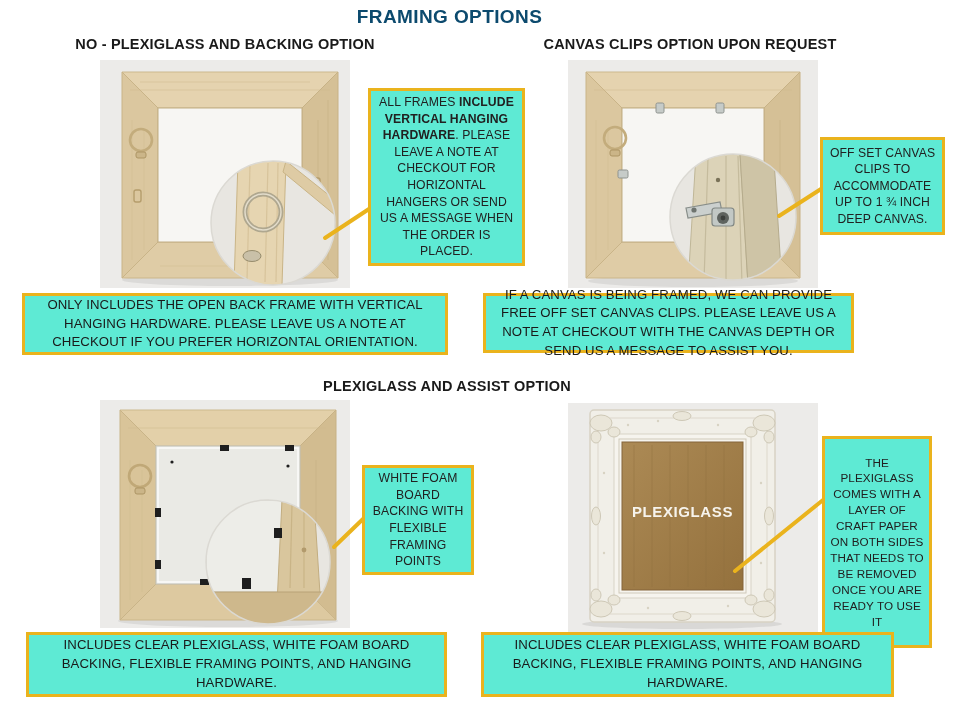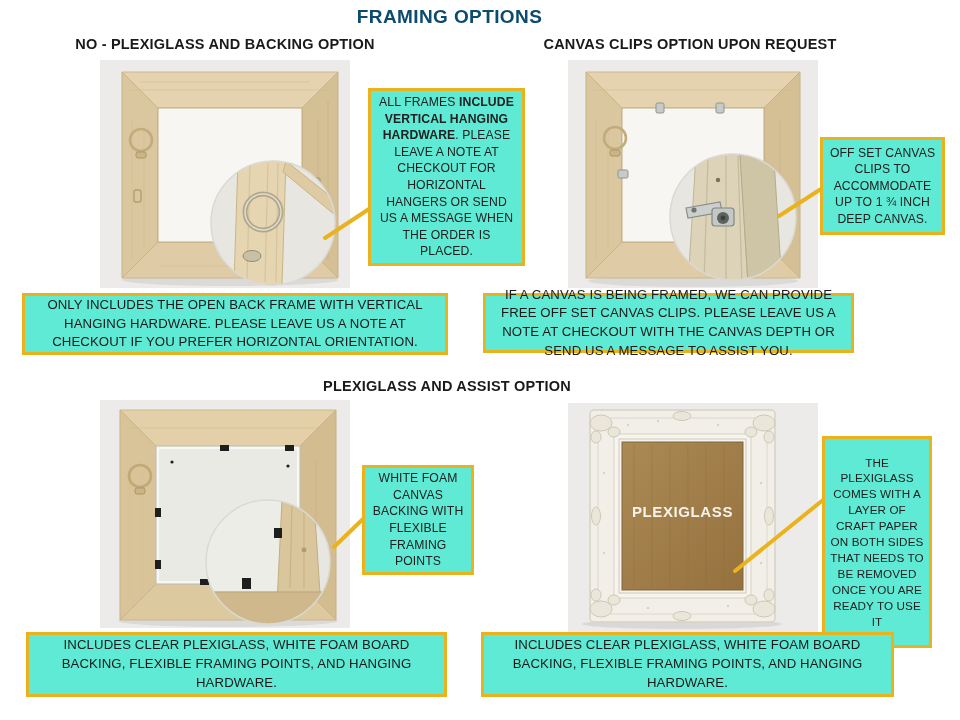--- a/index.html
+++ b/index.html
@@ -263,7 +263,7 @@
 </div>
 
 <div class="abs ybox" style="left:362px;top:465px;width:112px;height:110px;">
-  <div class="callout-text" style="padding:4px 4px;">WHITE FOAM CANVAS BACKING WITH FLEXIBLE FRAMING POINTS</div>
+  <div class="callout-text" style="padding:4px 4px;">WHITE FOAM BOARD BACKING WITH FLEXIBLE FRAMING POINTS</div>
 </div>
 
 <div class="abs ybox" style="left:822px;top:408px;width:110px;height:212px;margin-top:28px;">

